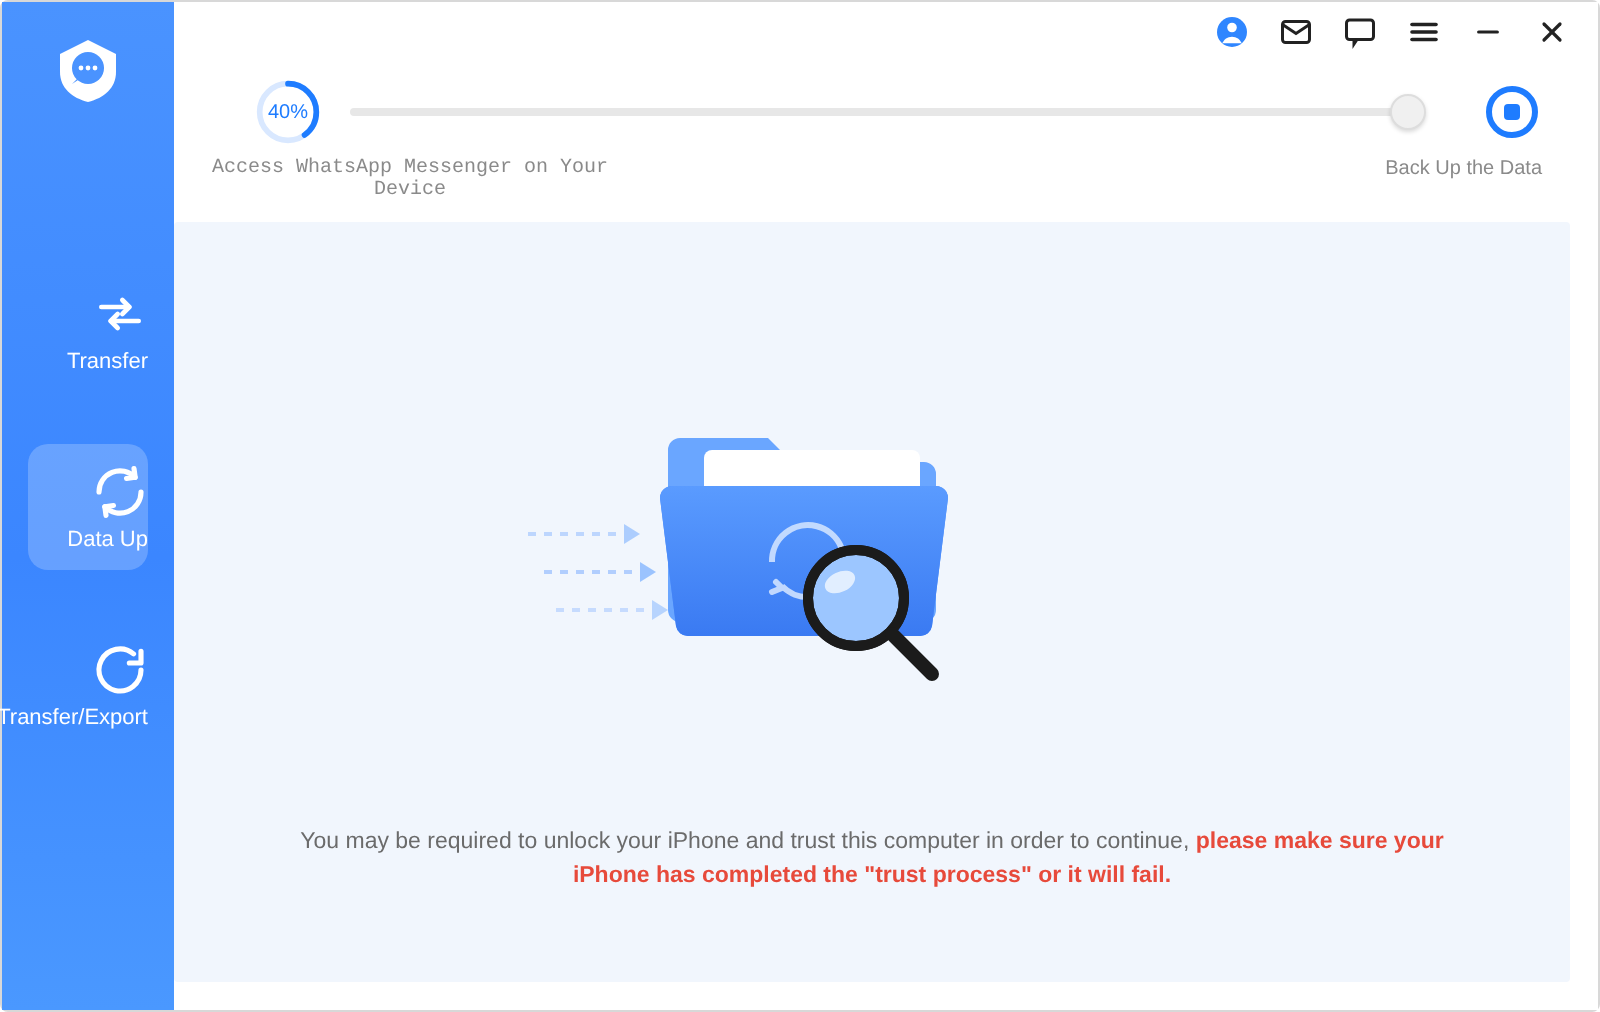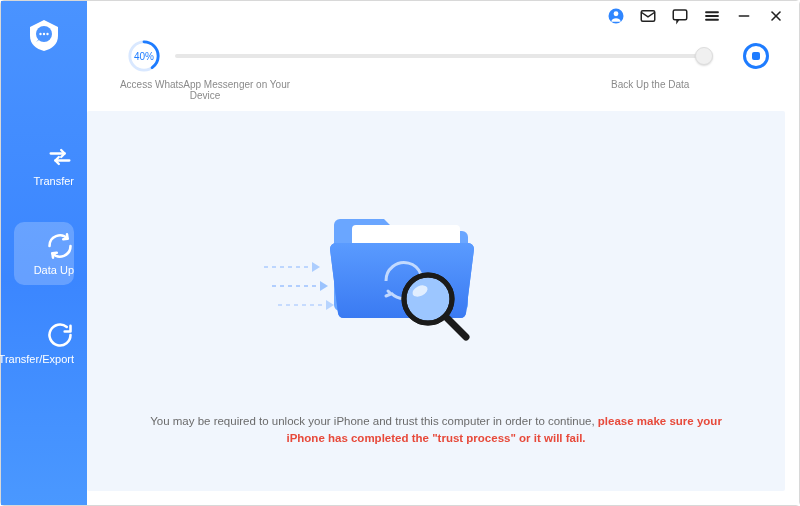--- a/index.html
+++ b/index.html
@@ -99,7 +99,7 @@
     padding: 0 28px 6px 18px;
     font-size: 10px; color: #8a8a8a;
   }
-  .step-labels .left { width: 200px; text-align: center; }
+  .step-labels .left { width: 200px; text-align: center; font-family: Liberation Mono, monospace; }
   .step-labels .right { width: 160px; text-align: left; }
   
   .content {

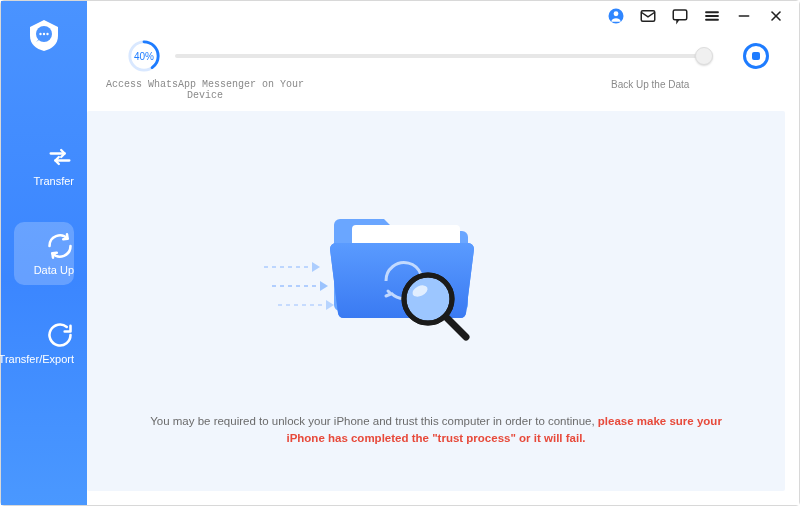--- a/index.html
+++ b/index.html
@@ -100,7 +100,7 @@
     font-size: 10px; color: #8a8a8a;
   }
   .step-labels .left { width: 200px; text-align: center; font-family: Liberation Mono, monospace; }
-  .step-labels .right { width: 160px; text-align: left; }
+  .step-labels .right { width: 160px; text-align: right; }
   
   .content {
     flex: 1;

